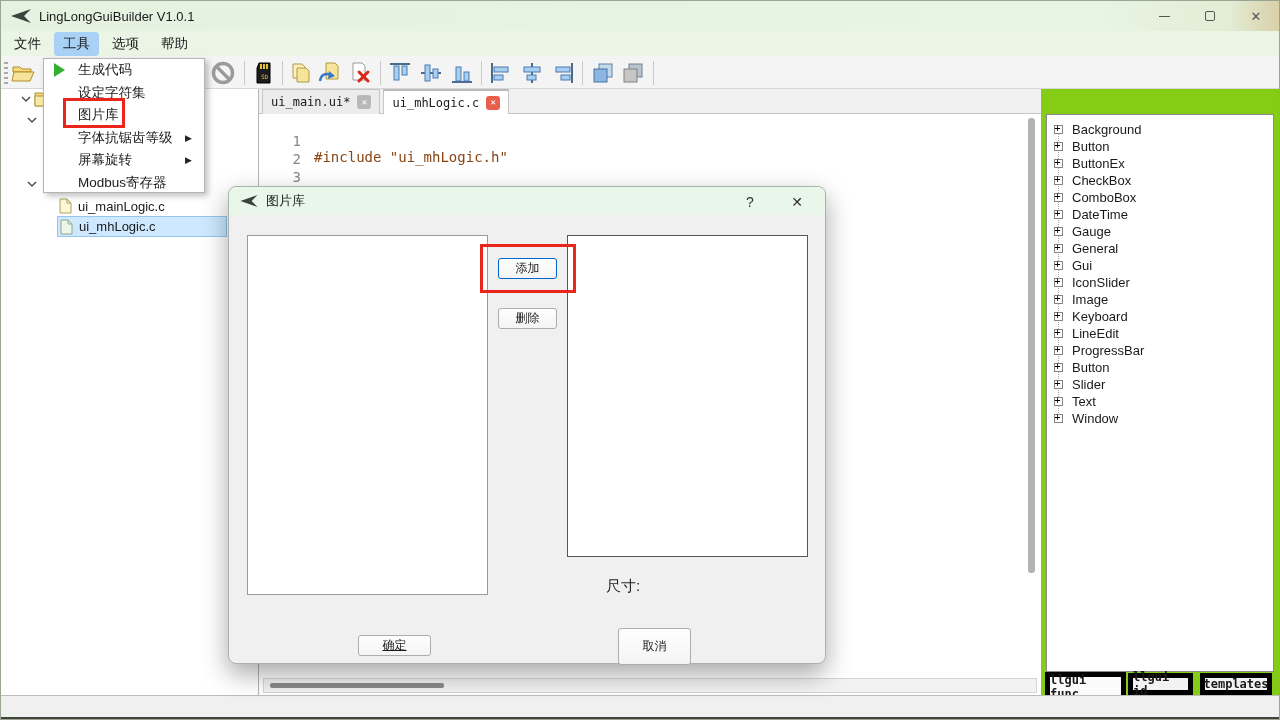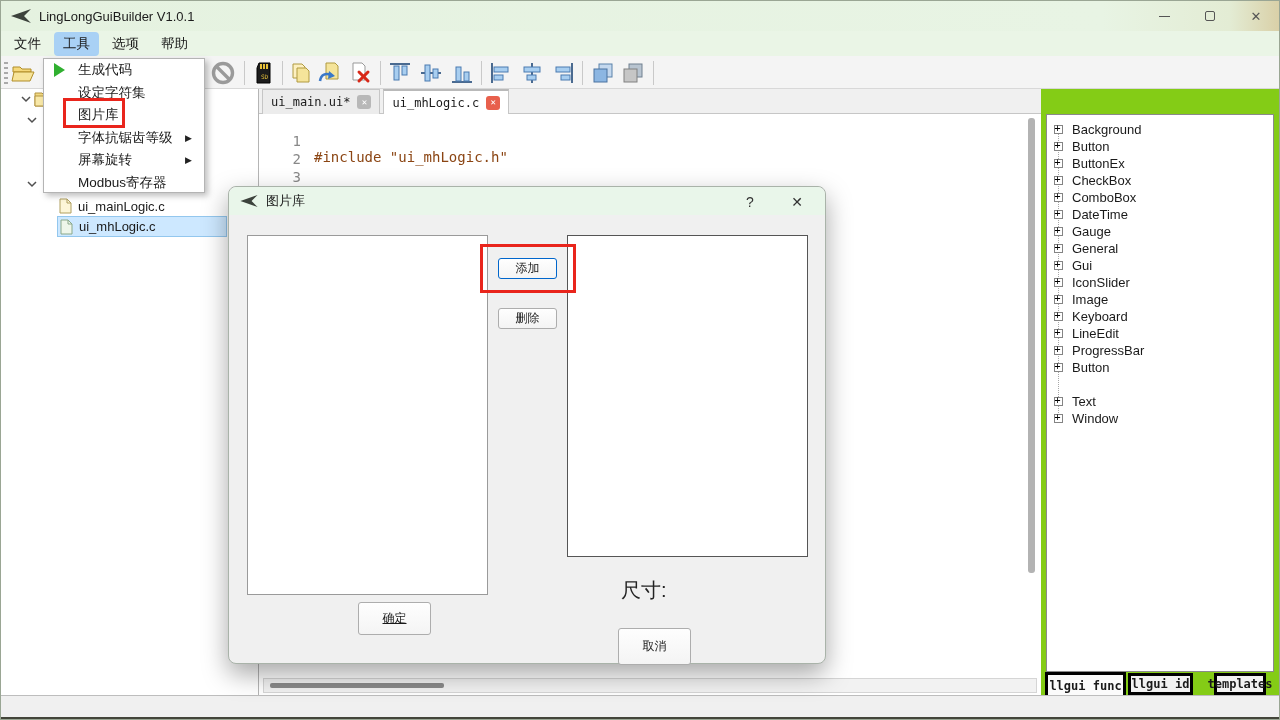--- a/index.html
+++ b/index.html
@@ -377,6 +377,10 @@
           <span class="expand-box"></span>
           <span>Button</span>
         </div>
+      <div class="wtree-row" style="top:261px">
+          <span class="expand-box"></span>
+          <span>Slider</span>
+        </div>
       <div class="wtree-row" style="top:278px">
           <span class="expand-box"></span>
           <span>Text</span>

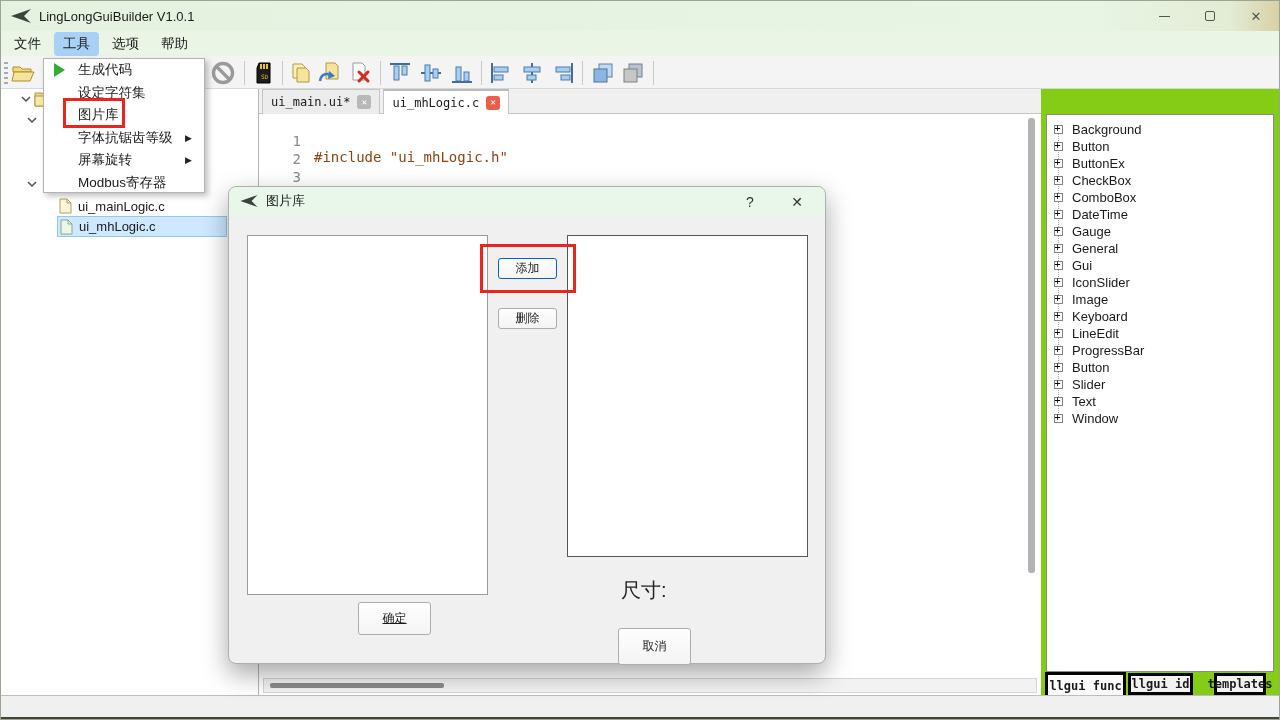--- a/index.html
+++ b/index.html
@@ -101,7 +101,7 @@
   .btn-del { left:269px; top:121px; width:59px; height:21px; }
   .btn-ok  { left:129px; top:415px; width:73px; height:33px;text-decoration:underline; }
   .btn-cancel { left:389px; top:441px; width:73px; height:37px; }
-  .size-label { position:absolute; left:392px; top:390px; font-size:20px; color:#222; }
+  .size-label { position:absolute; left:377px; top:390px; font-size:15px; color:#222; }
 
   
   .red-box { position:absolute; border:3px solid #e9251c; z-index:60; pointer-events:none; }

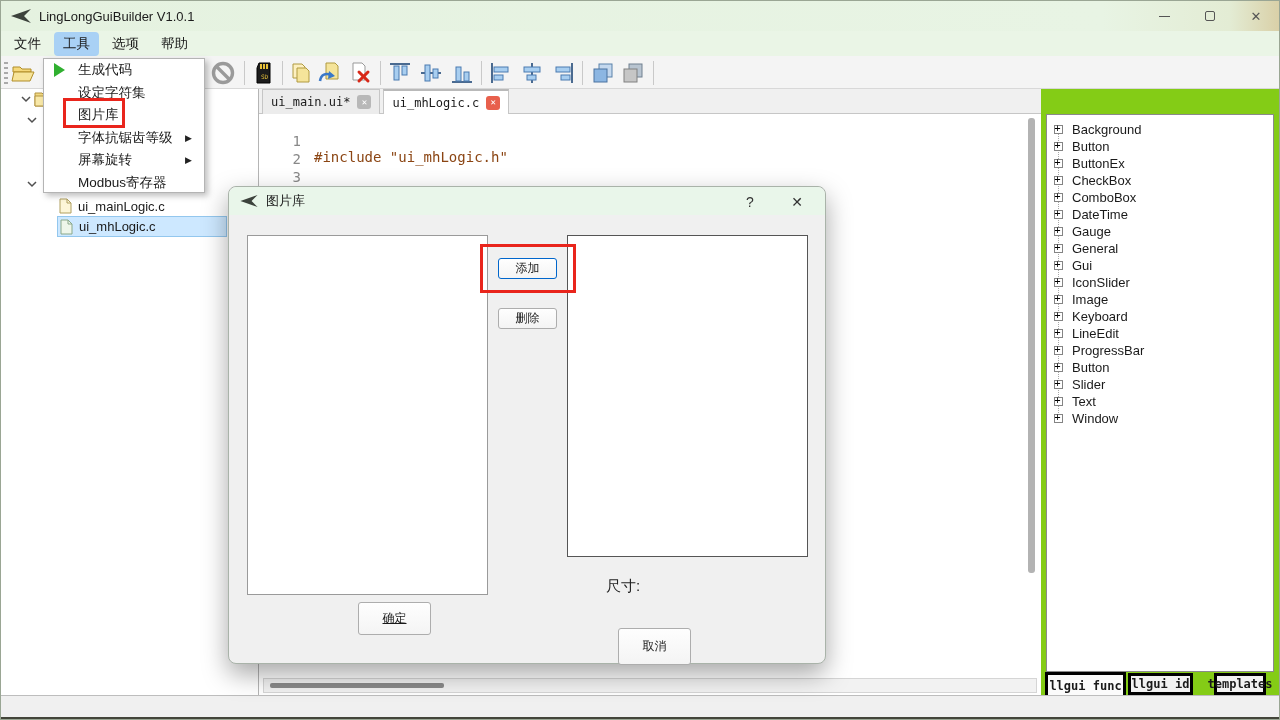--- a/index.html
+++ b/index.html
@@ -99,7 +99,7 @@
   .dlg-btn.focused { border:1px solid #0066cc; }
   .btn-add { left:269px; top:71px; width:59px; height:21px; }
   .btn-del { left:269px; top:121px; width:59px; height:21px; }
-  .btn-ok  { left:129px; top:415px; width:73px; height:33px;text-decoration:underline; }
+  .btn-ok  { left:129px; top:448px; width:73px; height:21px;text-decoration:underline; }
   .btn-cancel { left:389px; top:441px; width:73px; height:37px; }
   .size-label { position:absolute; left:377px; top:390px; font-size:15px; color:#222; }
 

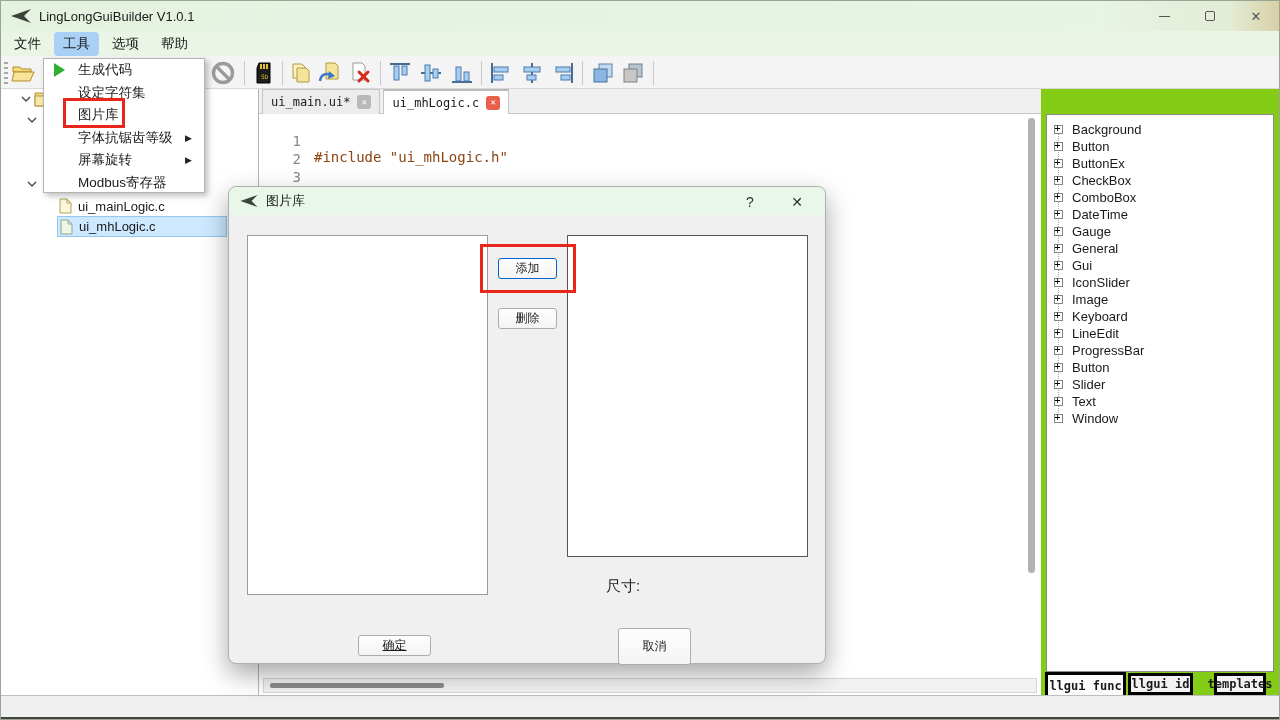--- a/index.html
+++ b/index.html
@@ -67,7 +67,7 @@
     position:relative; flex:0 0 auto; }
   .expand-box::before { content:"+"; position:absolute; left:-0.5px; top:-3.5px; font-size:10px; color:#000; font-family:"DejaVu Sans Mono", monospace; }
   .wtab { position:absolute; top:584px; height:22px; font-family:"DejaVu Sans Mono", monospace; font-size:12px; font-weight:bold;
-    display:flex; align-items:center; justify-content:center; border:3px solid #000000; background:#f2f2f2; }
+    display:flex; align-items:center; justify-content:center; border:5px solid #000000; background:#f2f2f2; }
   .wtab.active { background:#fbfbfb; border-bottom:none; height:24px; top:583px; }
 
   

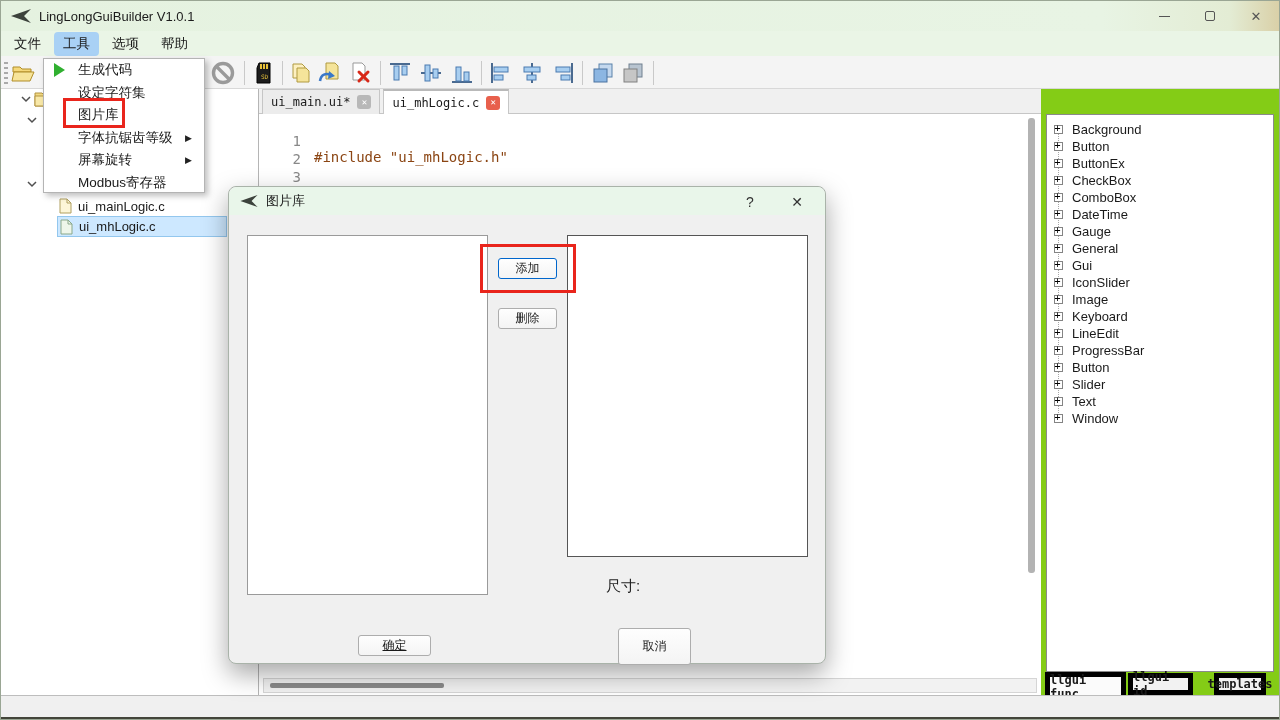--- a/index.html
+++ b/index.html
@@ -392,7 +392,7 @@
     </div>
     <div class="wtab active" style="left:4px;width:81px">llgui func</div>
     <div class="wtab" style="left:87px;width:65px">llgui id</div>
-    <div class="wtab" style="left:173px;width:52px">templates</div>
+    <div class="wtab" style="left:159px;width:72px">templates</div>
   </div>
 
   <div class="statusbar"></div>

